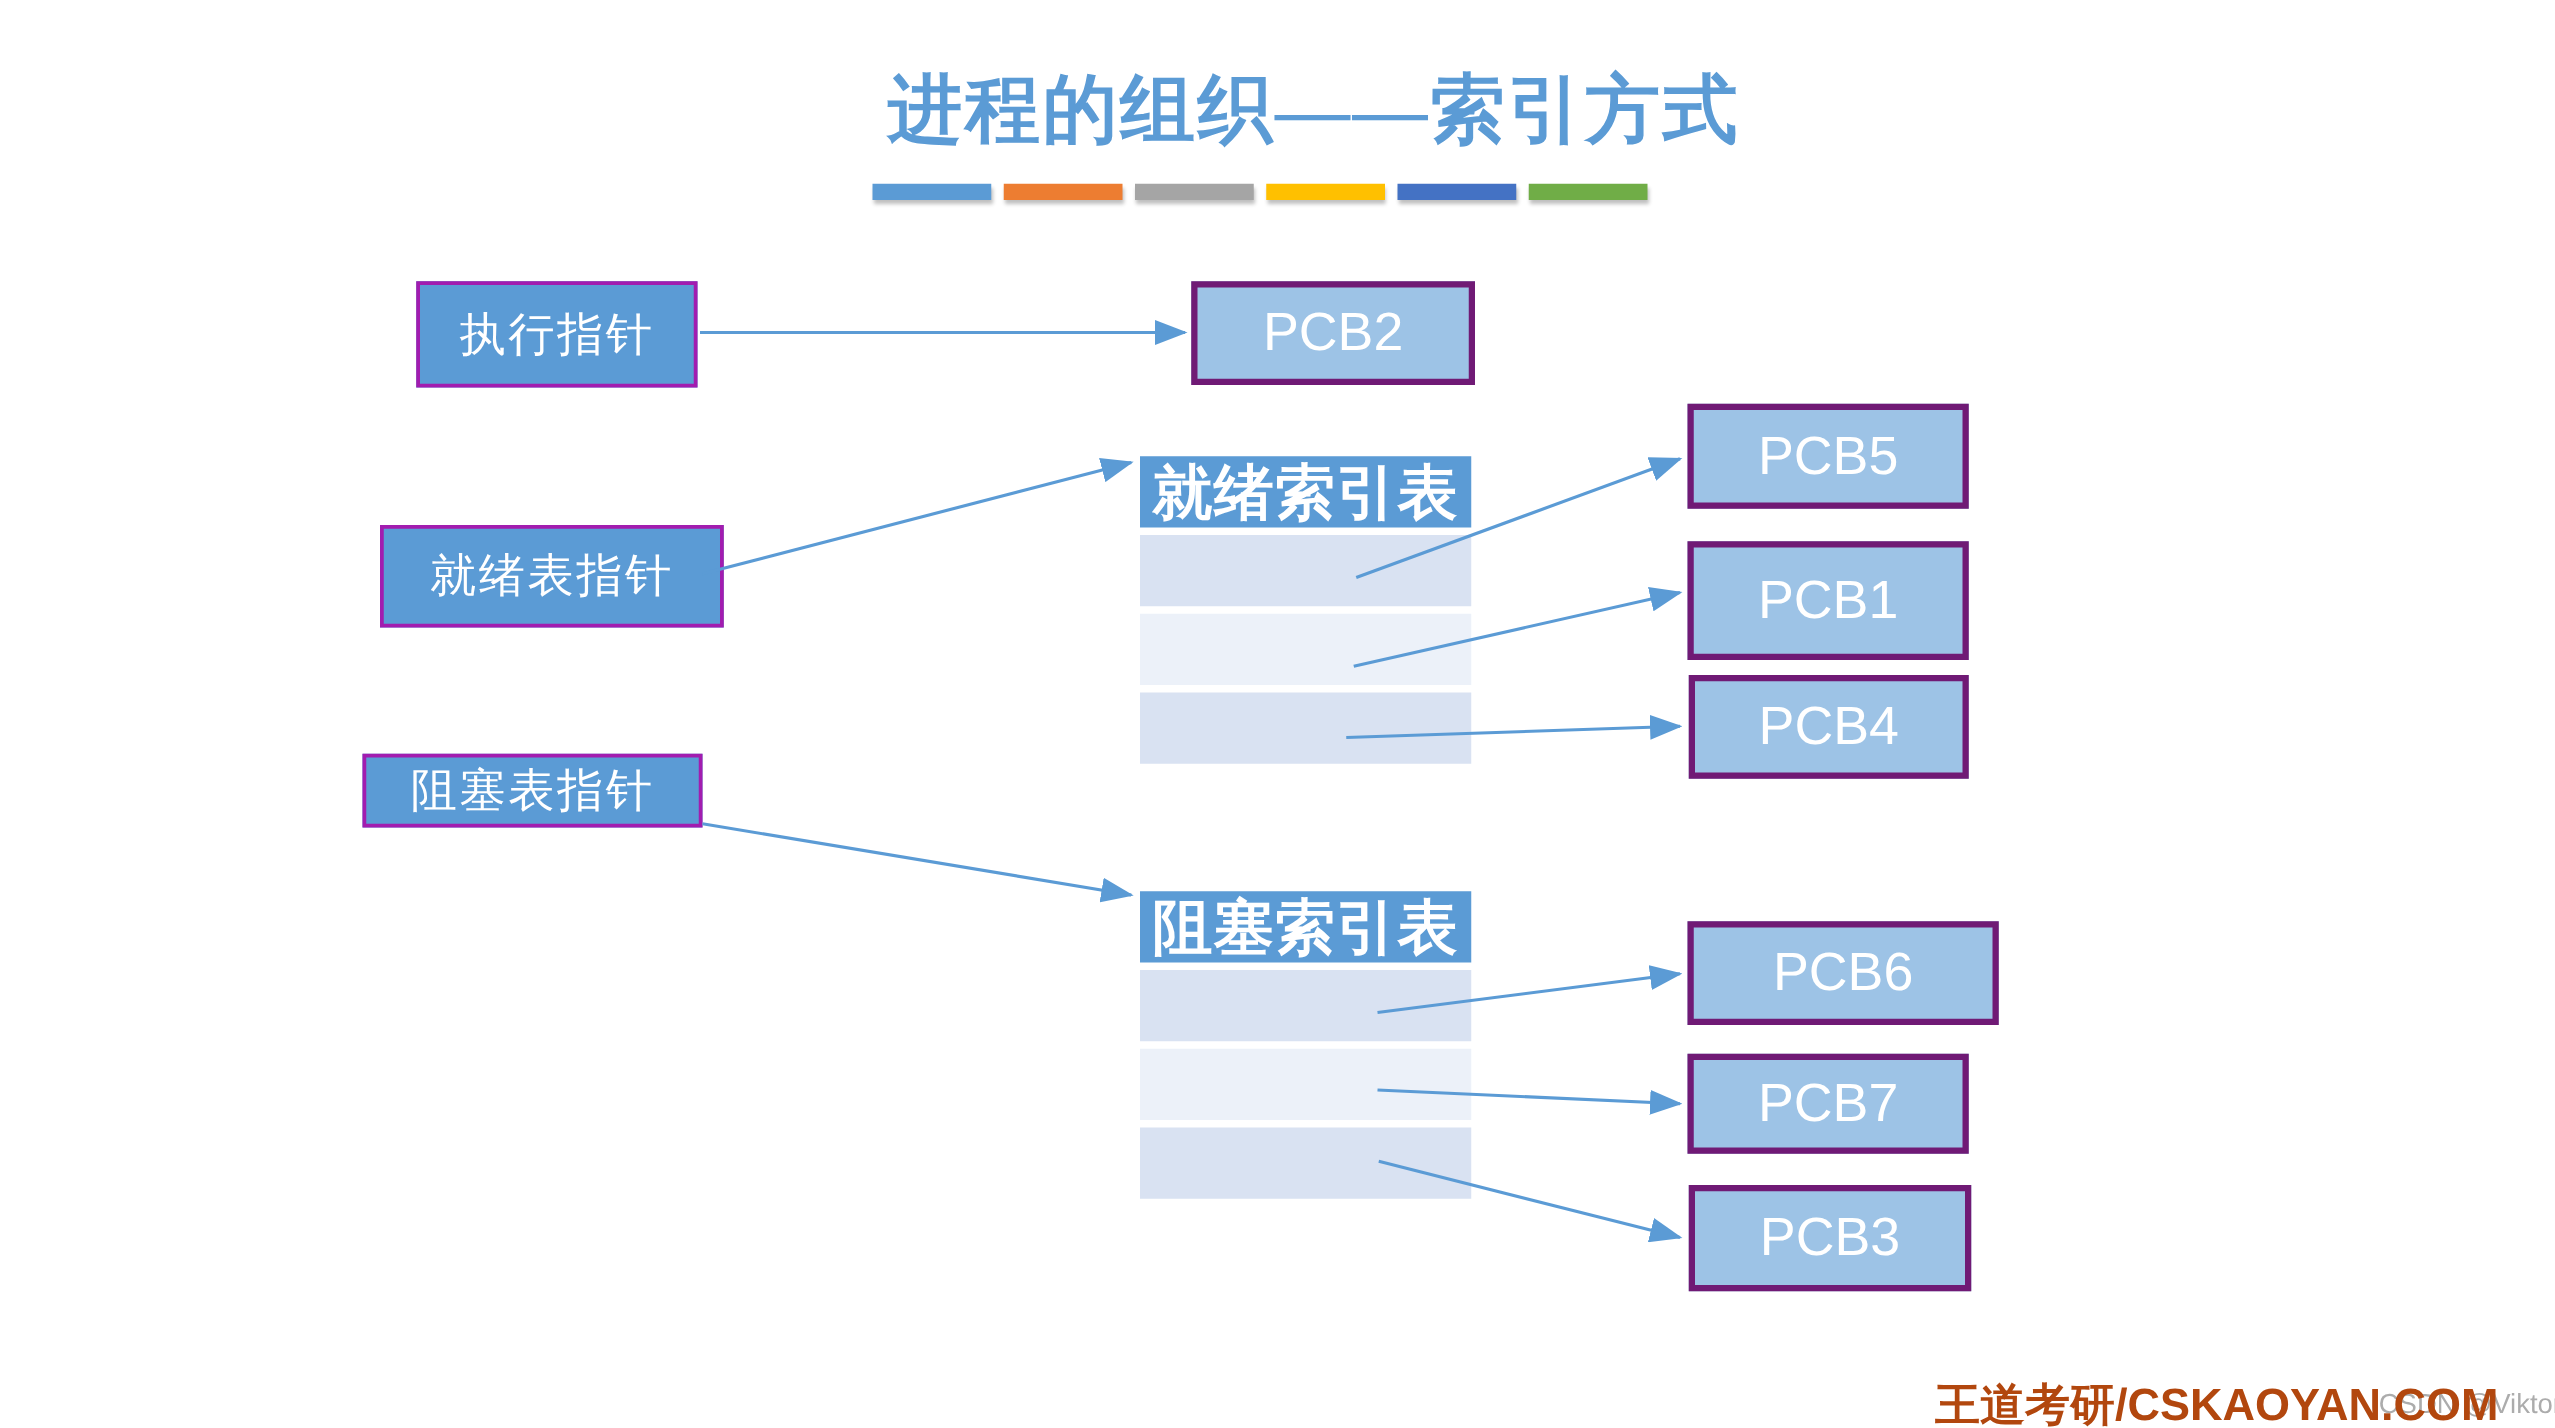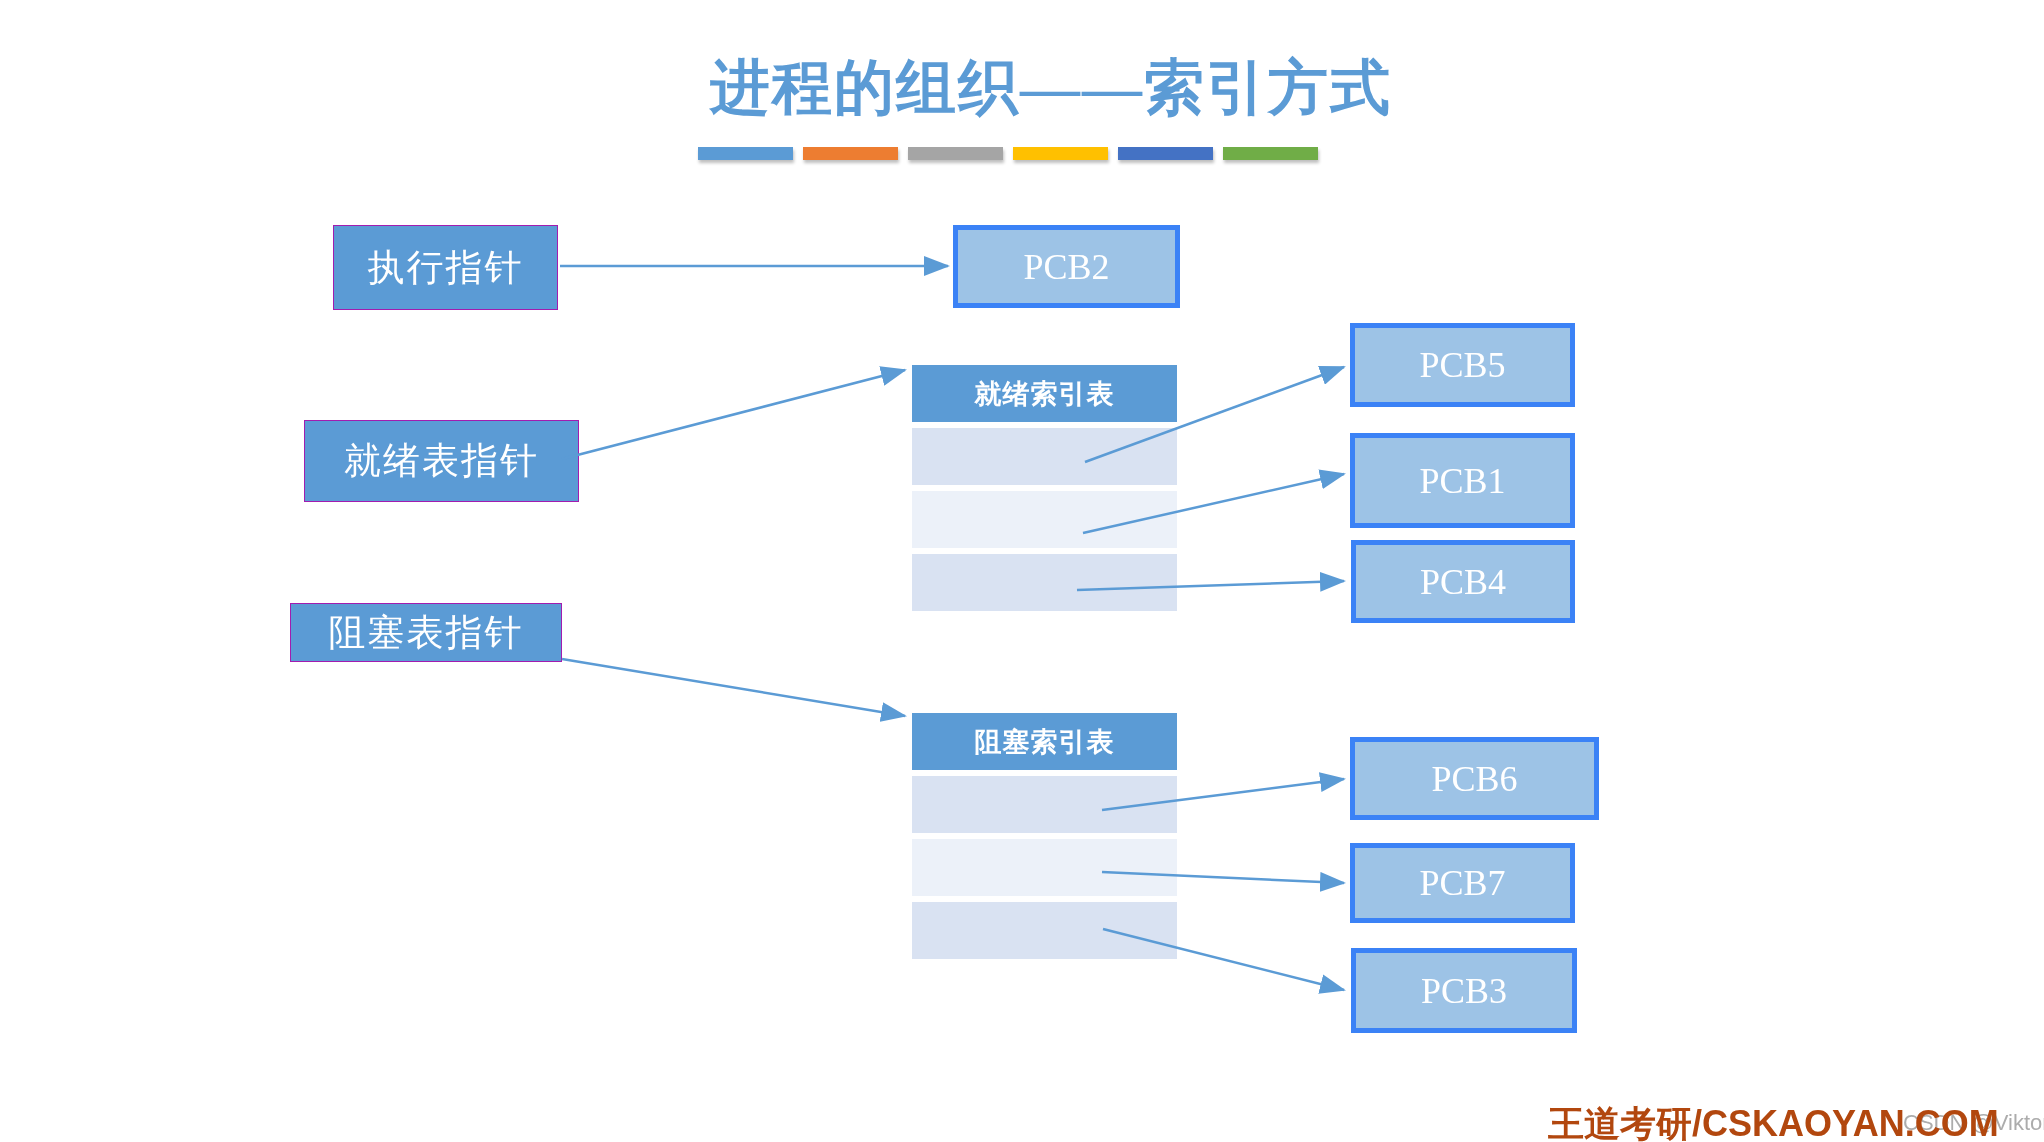--- a/index.html
+++ b/index.html
@@ -24,7 +24,7 @@
   }
   
   .pointer-box{
-    position:absolute;background:#5B9BD5;border:1px solid #a21caf;
+    position:absolute;background:#5B9BD5;border:3px solid #a21caf;
     color:#fff;display:flex;align-items:center;justify-content:center;
     font-family:"Liberation Serif","DejaVu Serif",serif;
     font-size:37px;letter-spacing:2px;box-sizing:border-box;

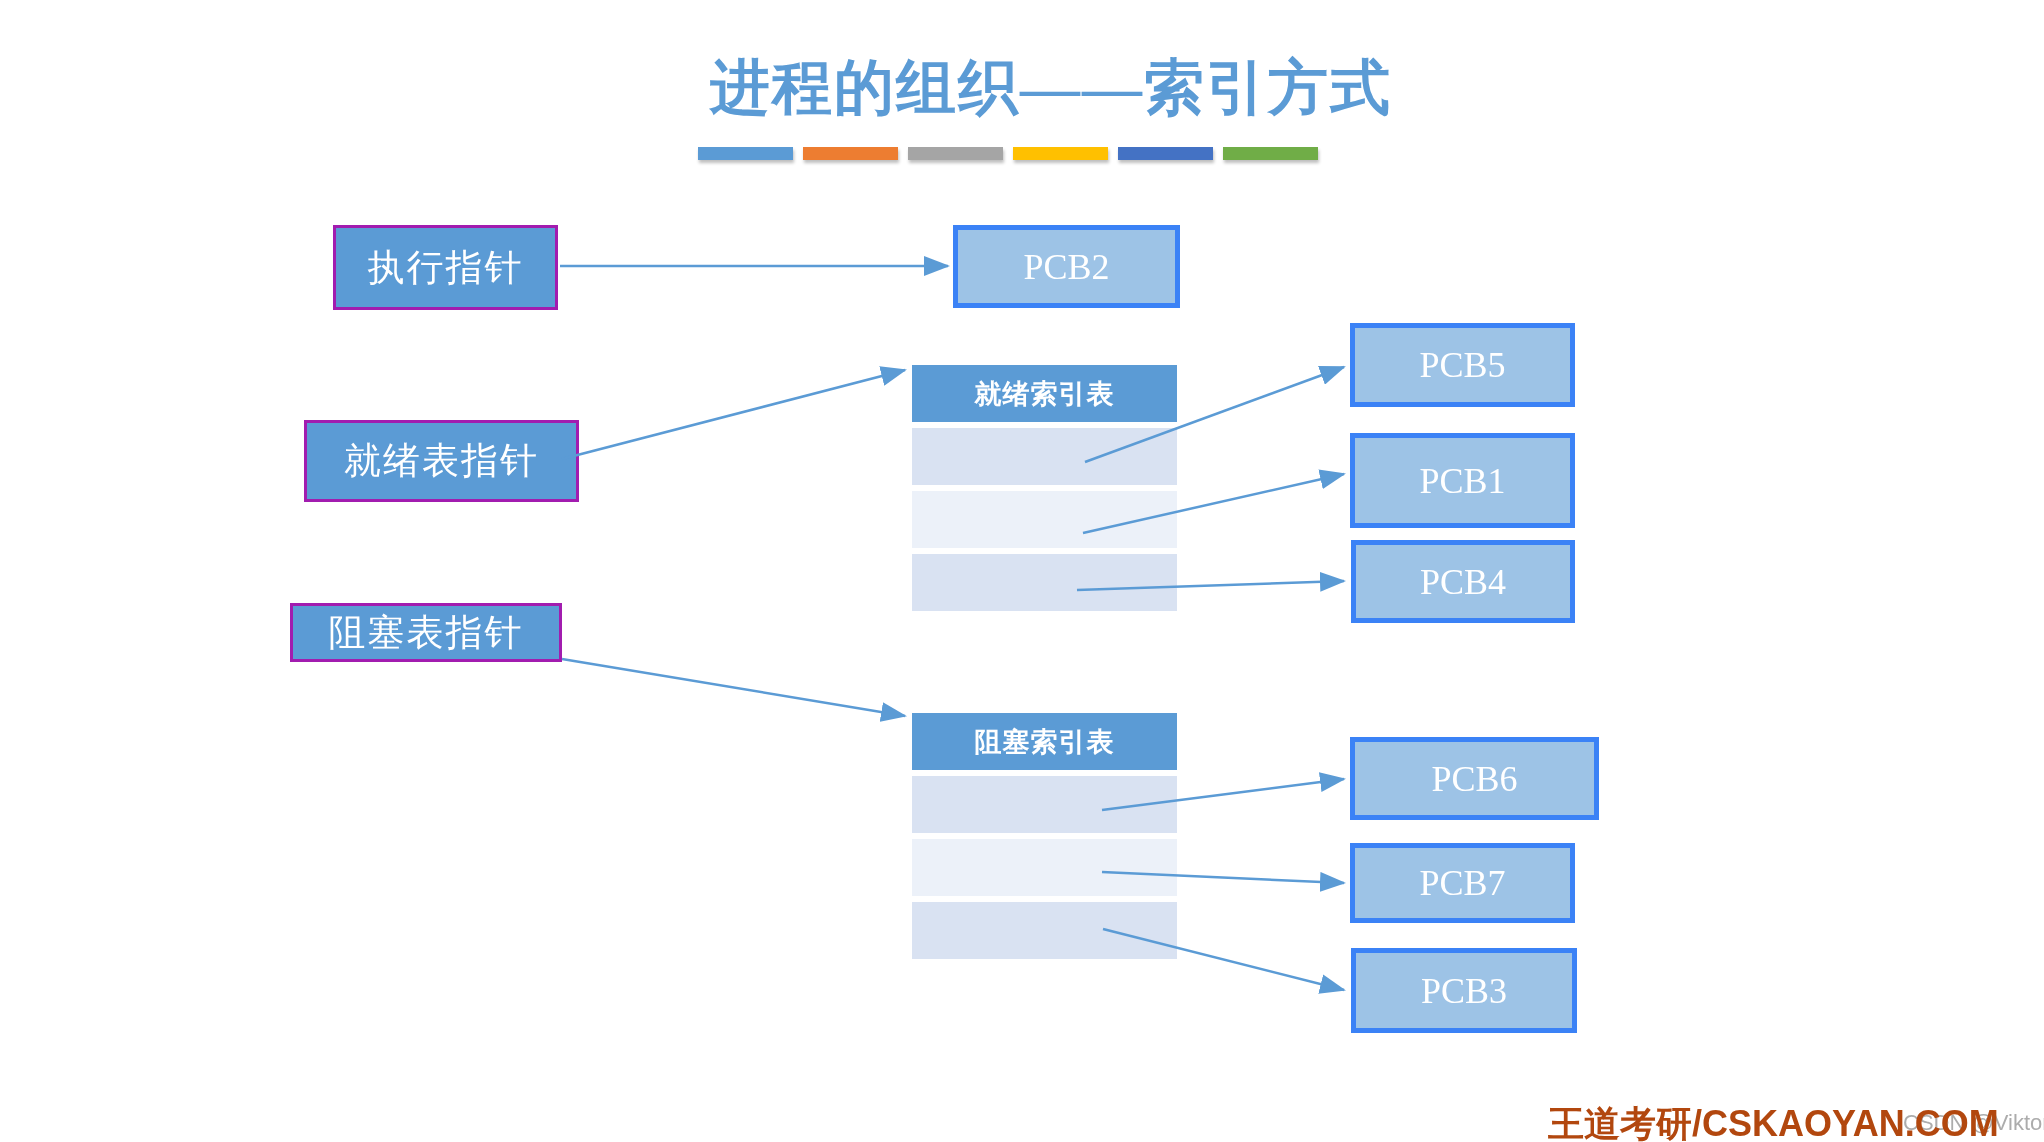--- a/index.html
+++ b/index.html
@@ -34,9 +34,9 @@
   #ptr-blocked{left:290px;top:603px;width:272px;height:59px;}
   
   .pcb-box{
-    position:absolute;background:#9DC3E6;border:5px solid #3b82f6;
+    position:absolute;background:#9DC3E6;border:5px solid #701a75;
     color:#fff;display:flex;align-items:center;justify-content:center;
-    font-family:Liberation Serif, serif;font-size:36px;
+    font-family:Liberation Sans, sans-serif;font-size:43px;
     box-sizing:border-box;
   }
   #pcb2{left:953px; top:225px;width:227px;height:83px;}

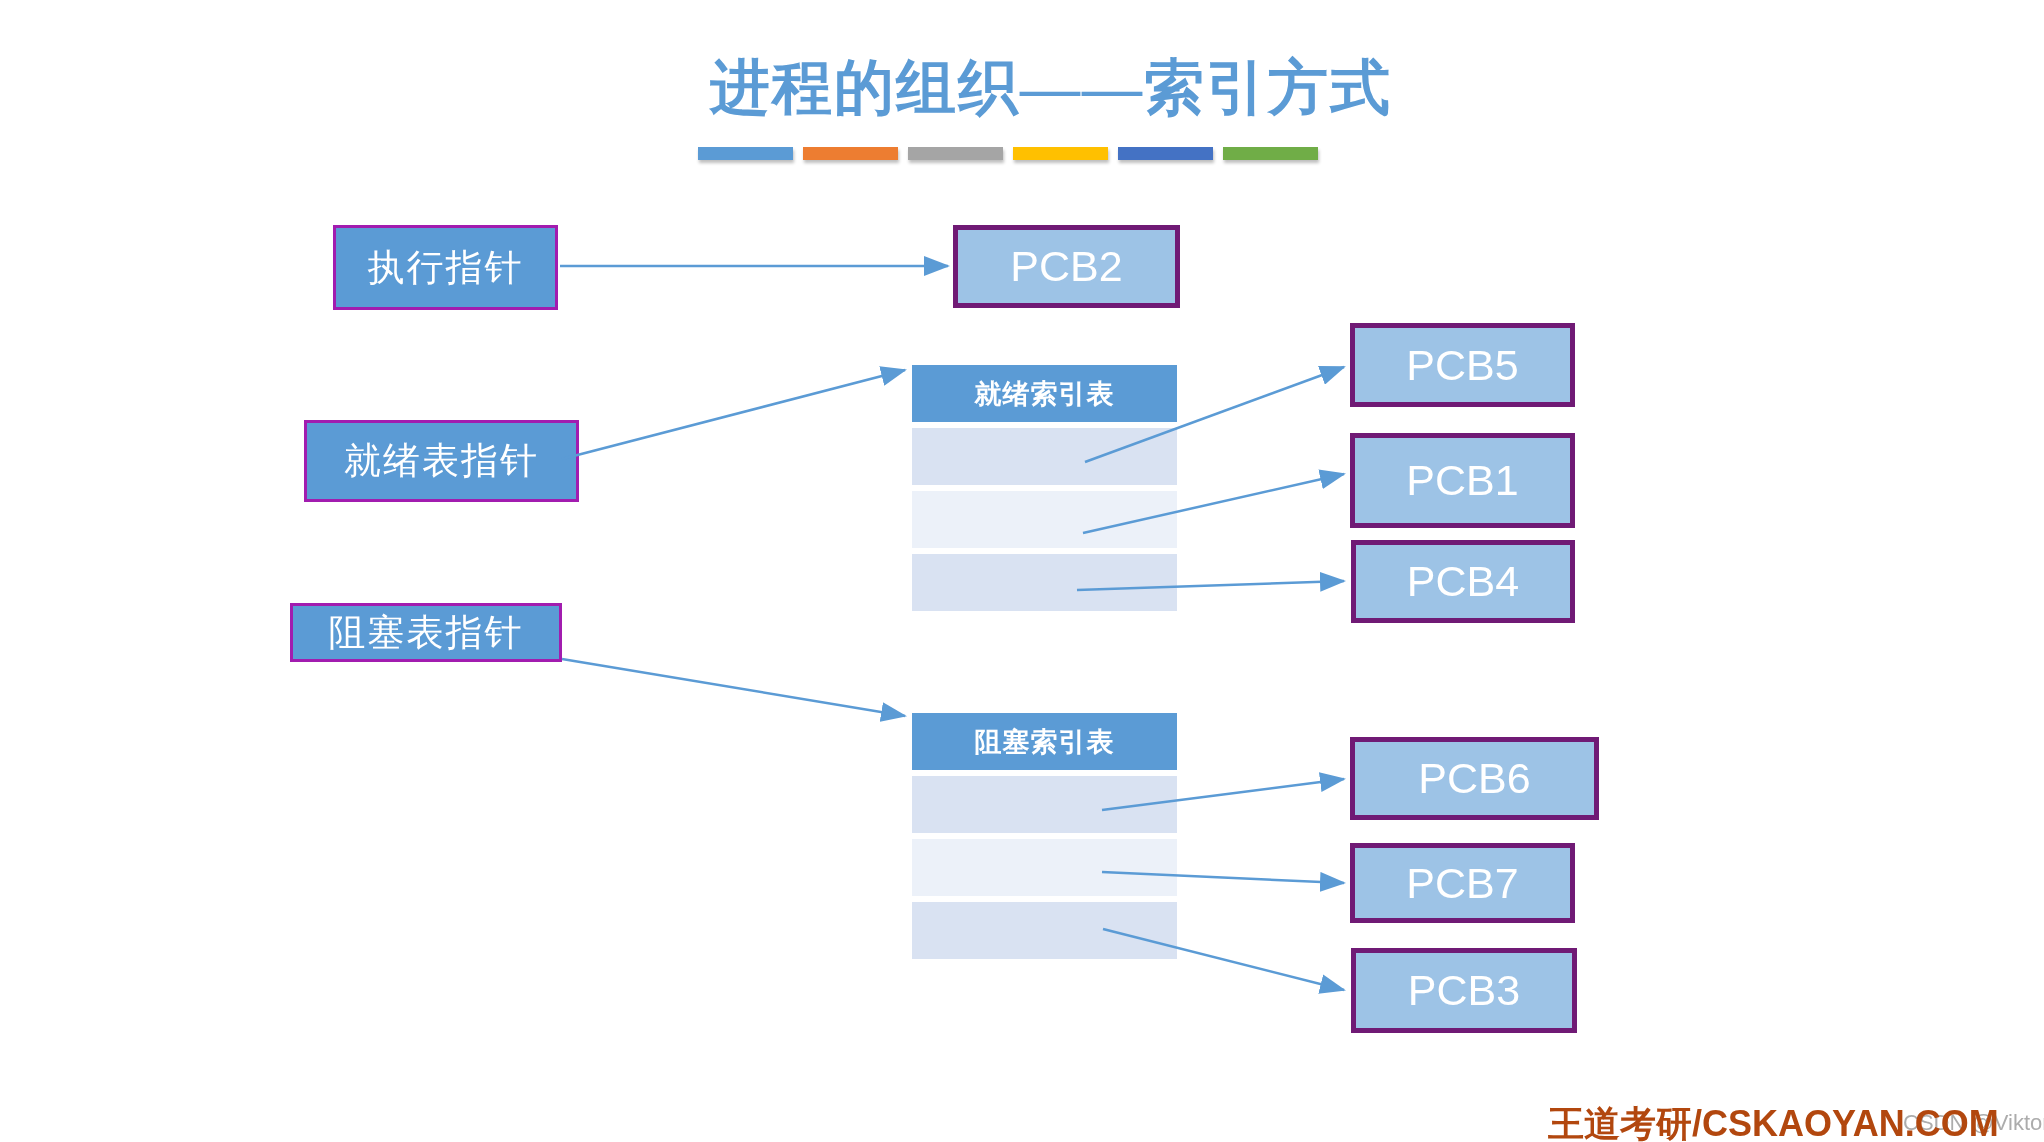--- a/index.html
+++ b/index.html
@@ -54,7 +54,7 @@
     height:57px;background:#5B9BD5;color:#fff;
     display:flex;align-items:center;justify-content:center;
     font-family:"Liberation Serif","DejaVu Serif",serif;
-    font-size:27px;font-weight:bold;letter-spacing:1px;
+    font-size:48px;font-weight:bold;letter-spacing:1px;
   }
   .index-table .tbl-row{height:57px;margin-top:6px;}
   .index-table .tbl-row.odd {background:#D9E2F2;}

